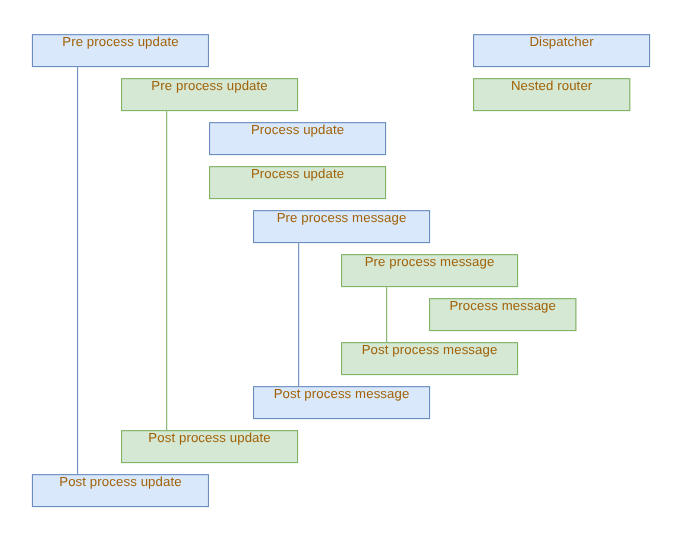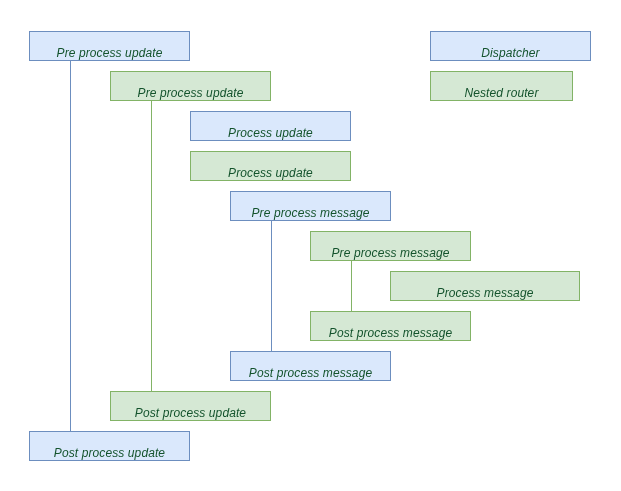--- a/index.html
+++ b/index.html
@@ -22,17 +22,16 @@
     position: absolute;
     box-sizing: border-box;
     display: flex;
-    align-items: flex-end;
+    align-items: flex-start;
     justify-content: center;
     font-size: 12px;
     line-height: 1.1;
-    color: #14532d;
+    color: #a16207;
     text-align: center;
     border-width: 1px;
     border-style: solid;
     letter-spacing: 0.1px;
     white-space: nowrap;
-    font-style: italic;
   }
   .node.dispatcher {
     background: #dae8fc;

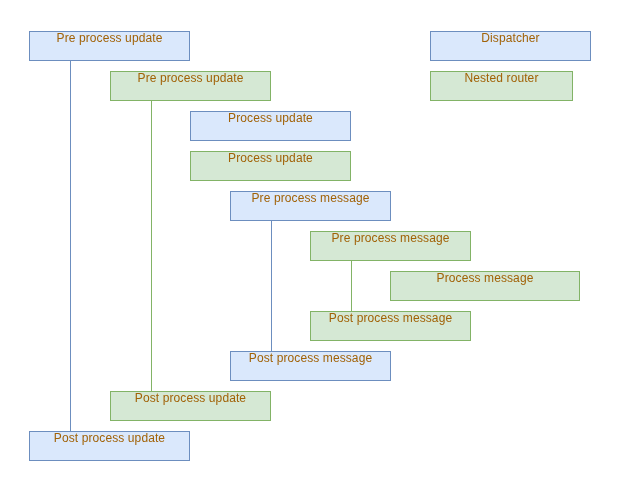--- a/index.html
+++ b/index.html
@@ -81,7 +81,7 @@
     <div class="node router" style="left: 310px; top: 231px; width: 161px; height: 30px;">
       <span>Pre process message</span>
     </div>
-    <div class="node router" style="left: 390px; top: 271px; width: 190px; height: 30px;">
+    <div class="node router" style="left: 390px; top: 271px; width: 134px; height: 30px;">
       <span>Process message</span>
     </div>
     <div class="node router" style="left: 310px; top: 311px; width: 161px; height: 30px;">

